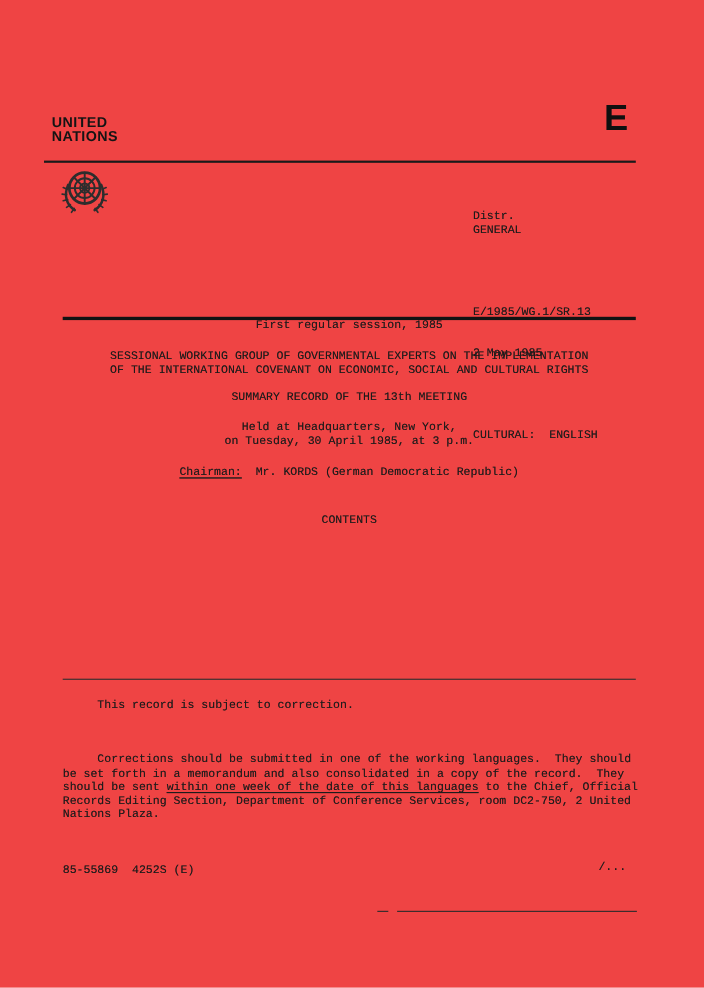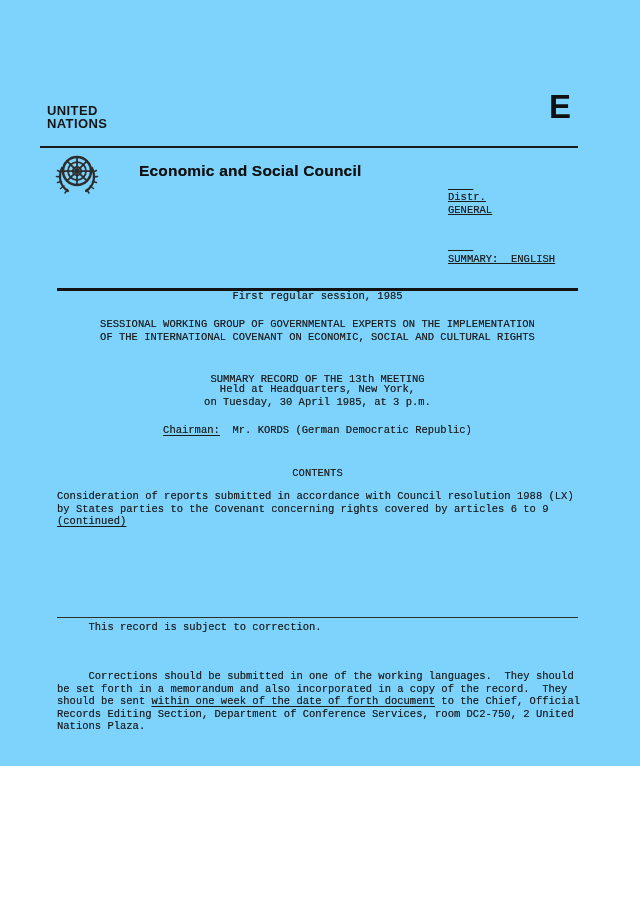--- a/index.html
+++ b/index.html
@@ -7,8 +7,8 @@
   .page {
     position: relative;
     width: 640px;
-    height: 766px;
-    background: #7dd3fc;
+    height: 898px;
+    background: #ef4444;
     overflow: hidden;
     font-family: "Liberation Mono", "DejaVu Sans Mono", monospace;
     color: #1b1b1b;

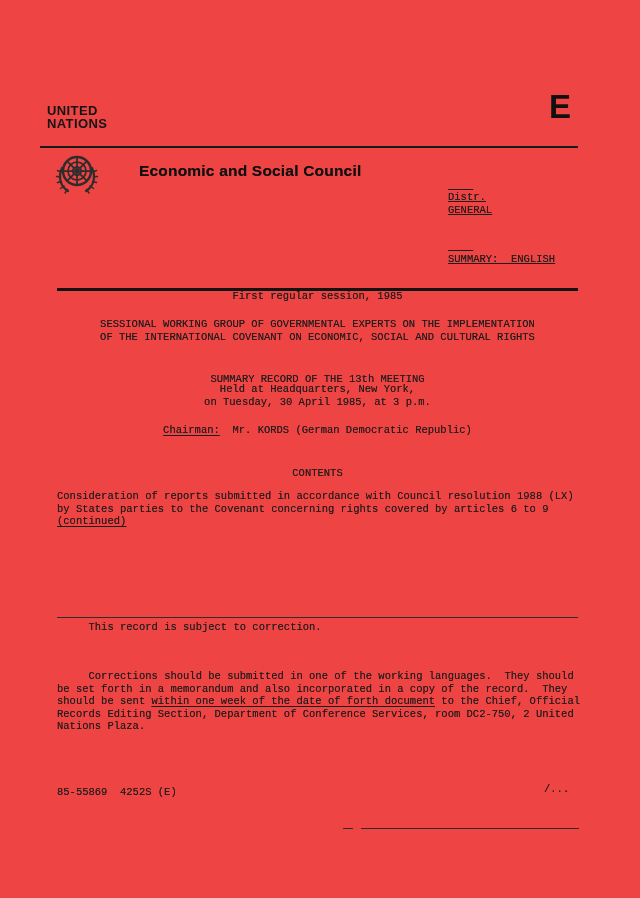--- a/index.html
+++ b/index.html
@@ -98,7 +98,6 @@
     </svg>
   </div>
 
-  <div class="council sans">Economic and Social Council</div>
 
   <div class="distr mono">
     <div class="grp">Distr.

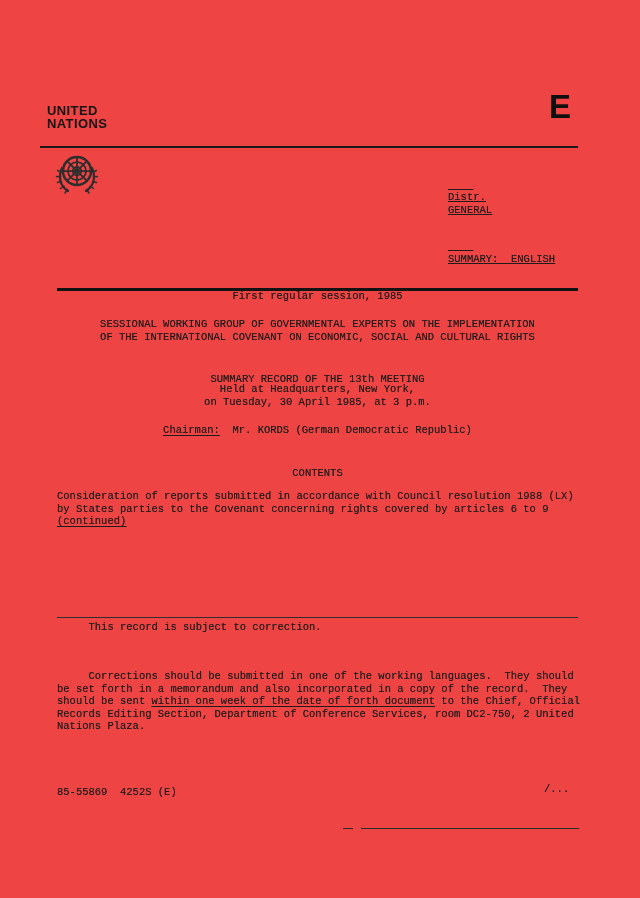--- a/index.html
+++ b/index.html
@@ -44,7 +44,7 @@
     font-weight: 700; font-size: 15.5px; letter-spacing: 0.2px; color: #101010;
     text-shadow: 0 0 0.6px rgba(10,10,10,0.6);
   }
-  .distr { position: absolute; left: 448px; top: 166px; text-decoration: underline; }
+  .distr { position: absolute; left: 430px; top: 166px; }
   .distr .grp { margin-bottom: 11px; }
 
   .centerblock { position: absolute; left: 57px; width: 521px; text-align: center; }

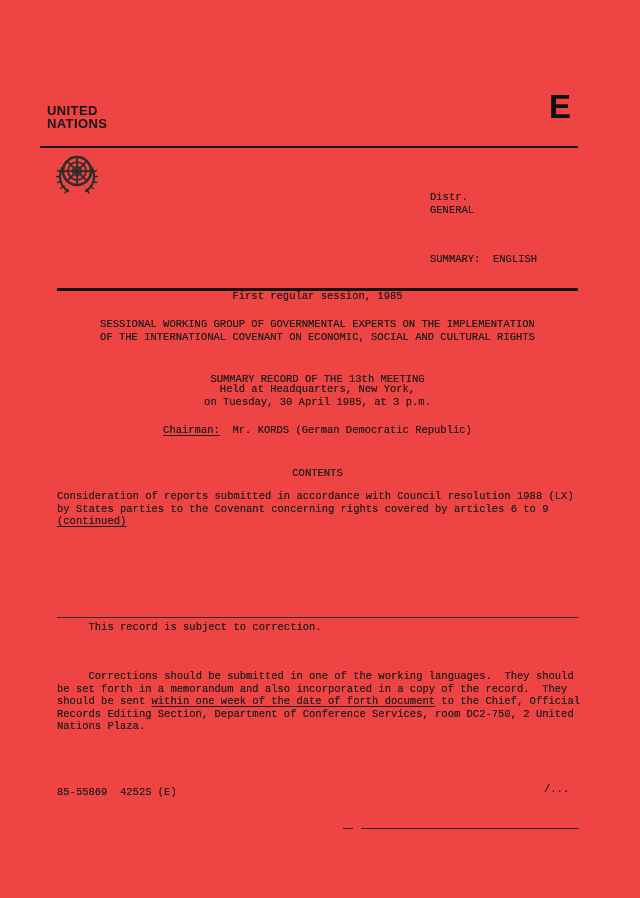--- a/index.html
+++ b/index.html
@@ -102,6 +102,10 @@
   <div class="distr mono">
     <div class="grp">Distr.
 GENERAL</div>
+    <div class="grp">
+      <div>E/1985/WG.1/SR.13</div>
+      <div>2 May 1985</div>
+    </div>
     <div>SUMMARY:  ENGLISH</div>
   </div>
 

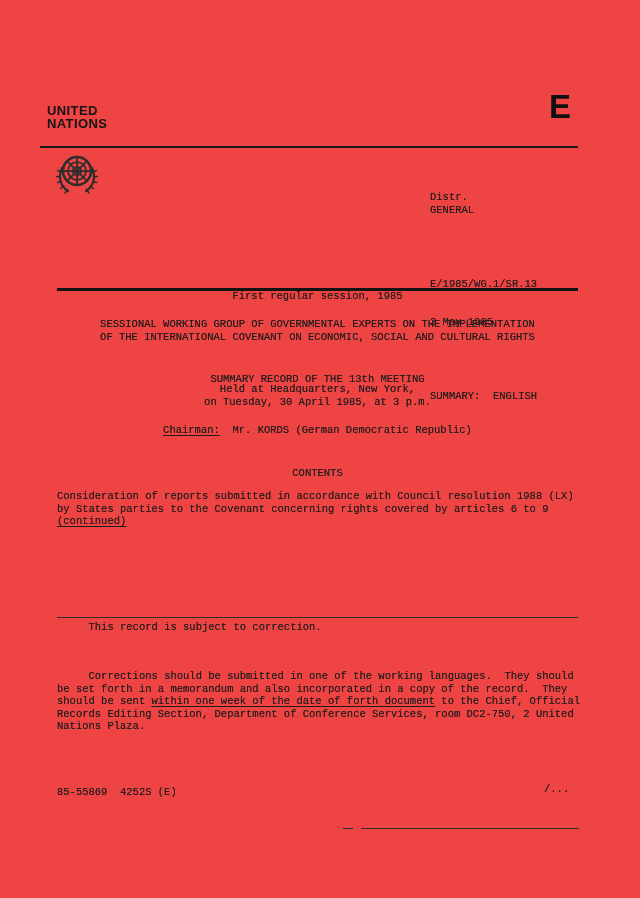--- a/index.html
+++ b/index.html
@@ -50,7 +50,7 @@
   .centerblock { position: absolute; left: 57px; width: 521px; text-align: center; }
   .session-line   { top: 290px; }
   .working-group  { top: 318px; }
-  .record-title   { top: 373px; }
+  .record-title   { top: 356px; }
   .venue          { top: 383px; }
   .chairman-line  { top: 424px; }
   .contents-head  { top: 467px; }

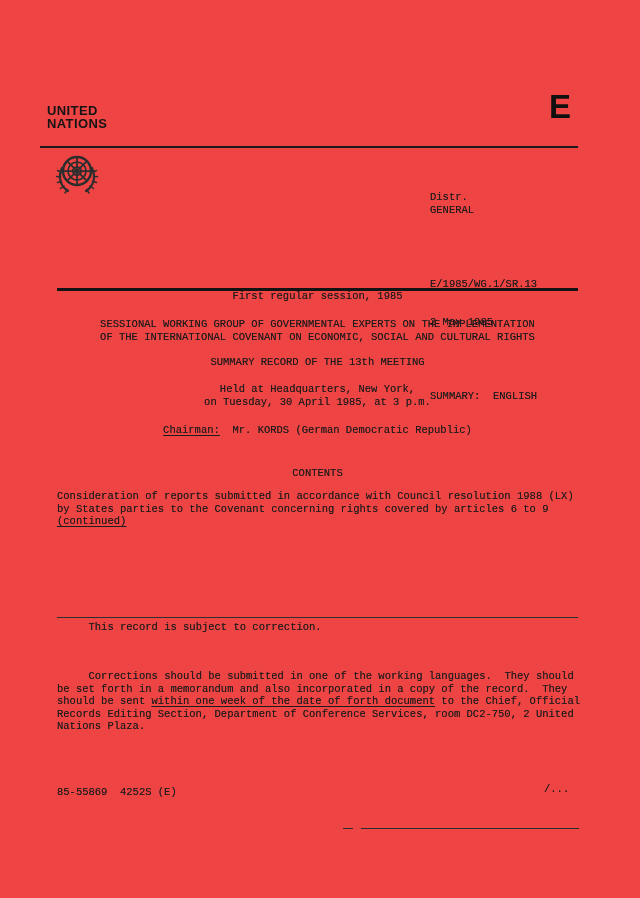--- a/index.html
+++ b/index.html
@@ -106,7 +106,7 @@
       <div>E/1985/WG.1/SR.13</div>
       <div>2 May 1985</div>
     </div>
-    <div>SUMMARY:  ENGLISH</div>
+    <div>CULTURAL:  ENGLISH</div>
   </div>
 
   <div class="rule rule-2"></div>

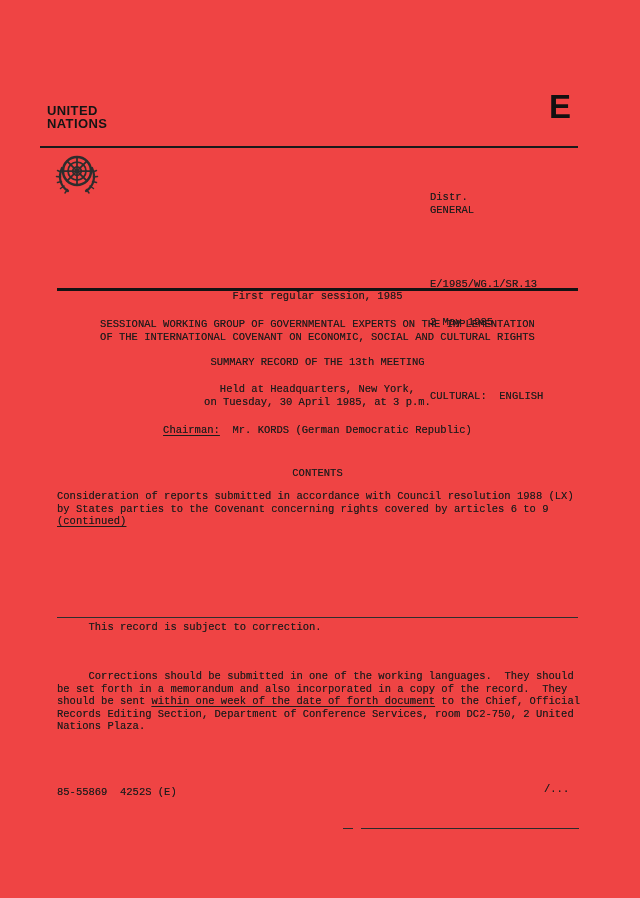--- a/index.html
+++ b/index.html
@@ -121,9 +121,6 @@
   <div class="centerblock mono contents-head">CONTENTS</div>
 
   <div class="centerblock mono chairman-line"><span class="u">Chairman:</span><span>  Mr. KORDS (German Democratic Republic)</span></div>
-  <div class="contents-item mono"><span>Consideration of reports submitted in accordance with Council resolution 1988 (LX)
-by States parties to the Covenant concerning rights covered by articles 6 to 9
-</span><span class="u">(continued)</span></div>
 
   <div class="rule fn-rule"></div>
   <div class="footnote mono">

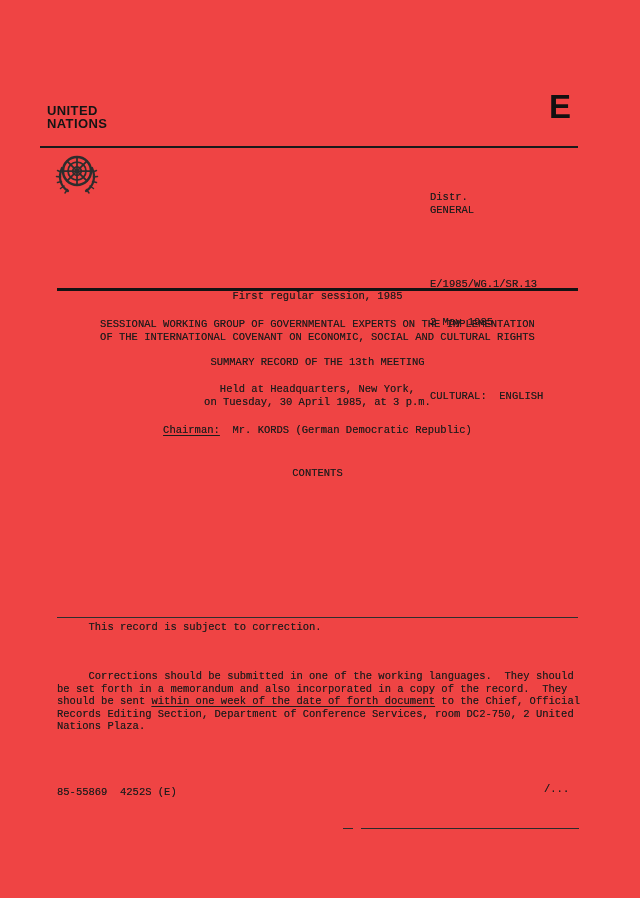--- a/index.html
+++ b/index.html
@@ -57,7 +57,7 @@
 
   .contents-item { position: absolute; left: 57px; top: 490px; width: 530px; }
 
-  .footnote { position: absolute; left: 57px; top: 596px; width: 530px; }
+  .footnote { position: absolute; left: 57px; top: 611px; width: 530px; }
   .footnote .p1 { margin-bottom: 11px; }
   .footnote .p2 { margin-bottom: 12px; }
 

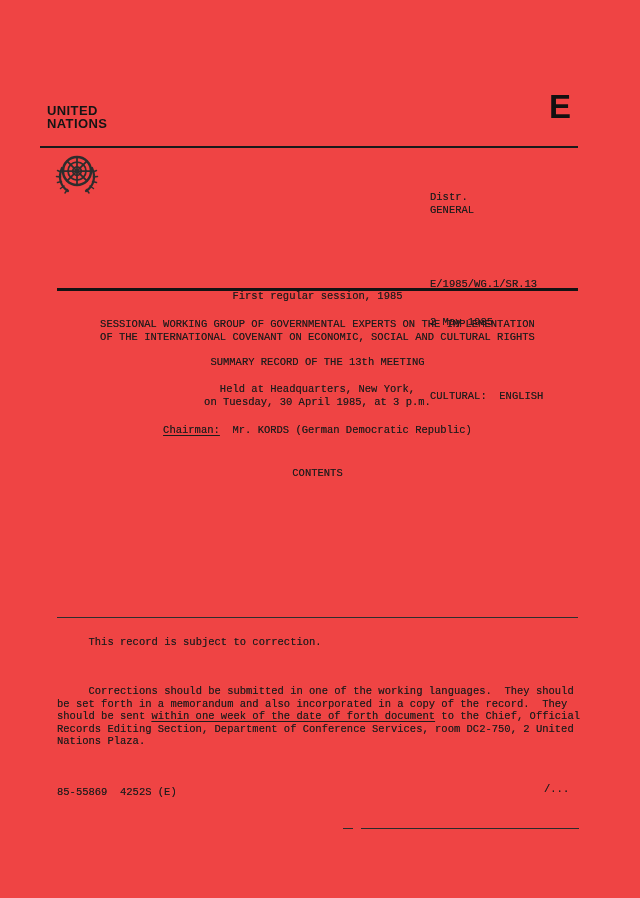--- a/index.html
+++ b/index.html
@@ -126,7 +126,7 @@
   <div class="footnote mono">
     <div class="p1">     This record is subject to correction.</div>
     <div class="p2"><span>     Corrections should be submitted in one of the working languages.  They should
-be set forth in a memorandum and also incorporated in a copy of the record.  They
+be set forth in a memorandum and also consolidated in a copy of the record.  They
 should be sent </span><span class="u">within one week of the date of forth document</span><span> to the Chief, Official
 Records Editing Section, Department of Conference Services, room DC2-750, 2 United
 Nations Plaza.</span></div>

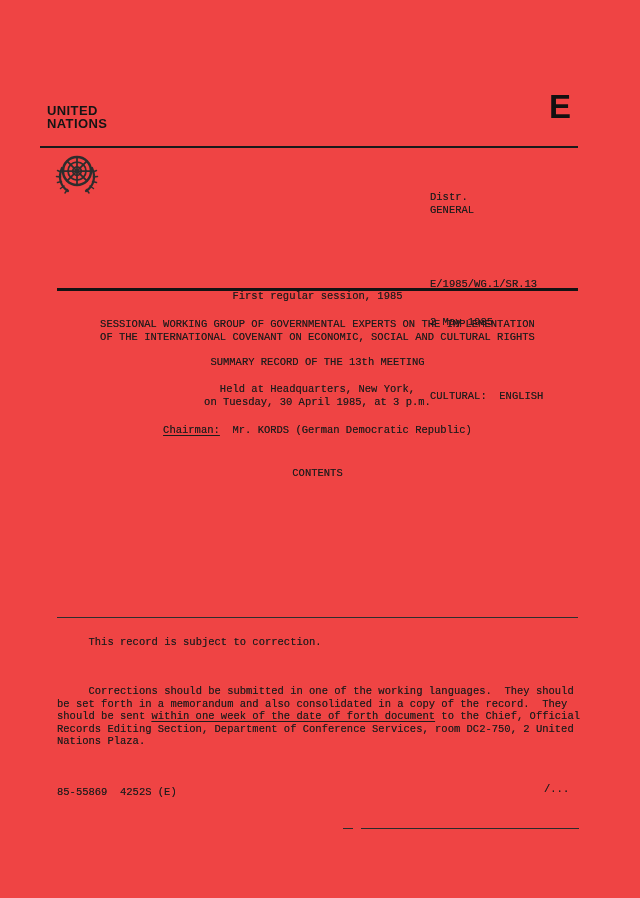--- a/index.html
+++ b/index.html
@@ -127,7 +127,7 @@
     <div class="p1">     This record is subject to correction.</div>
     <div class="p2"><span>     Corrections should be submitted in one of the working languages.  They should
 be set forth in a memorandum and also consolidated in a copy of the record.  They
-should be sent </span><span class="u">within one week of the date of forth document</span><span> to the Chief, Official
+should be sent </span><span class="u">within one week of the date of this languages</span><span> to the Chief, Official
 Records Editing Section, Department of Conference Services, room DC2-750, 2 United
 Nations Plaza.</span></div>
   </div>

